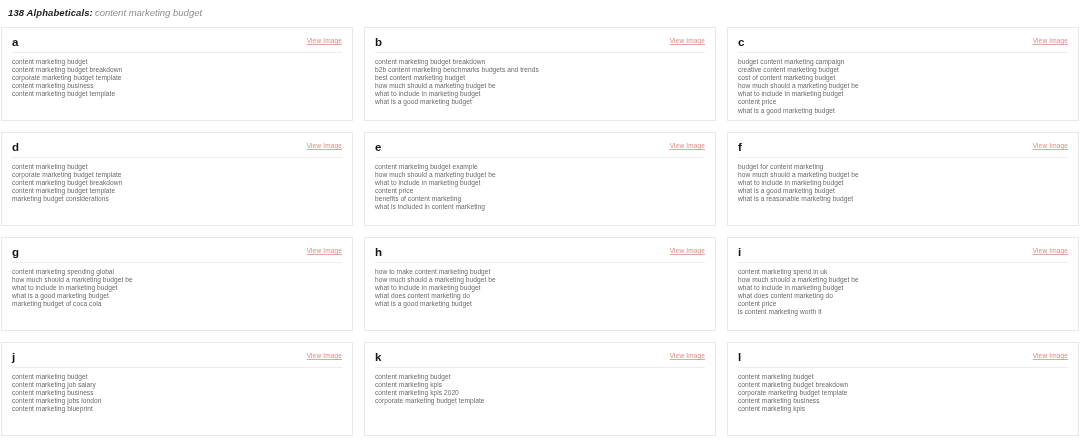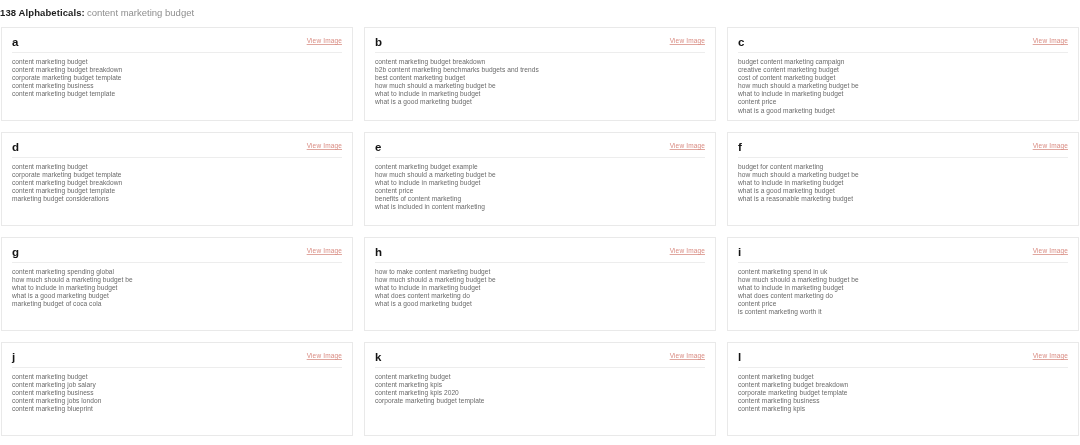--- a/index.html
+++ b/index.html
@@ -20,10 +20,11 @@
 
   
   .page-header {
-    padding: 6px 0 0 0;
+    padding: 6px 0 0 8px;
     font-size: 9.5px;
     line-height: 14px;
     white-space: nowrap;
+    font-style: italic;
   }
   .page-header .count-label {
     font-weight: bold;

